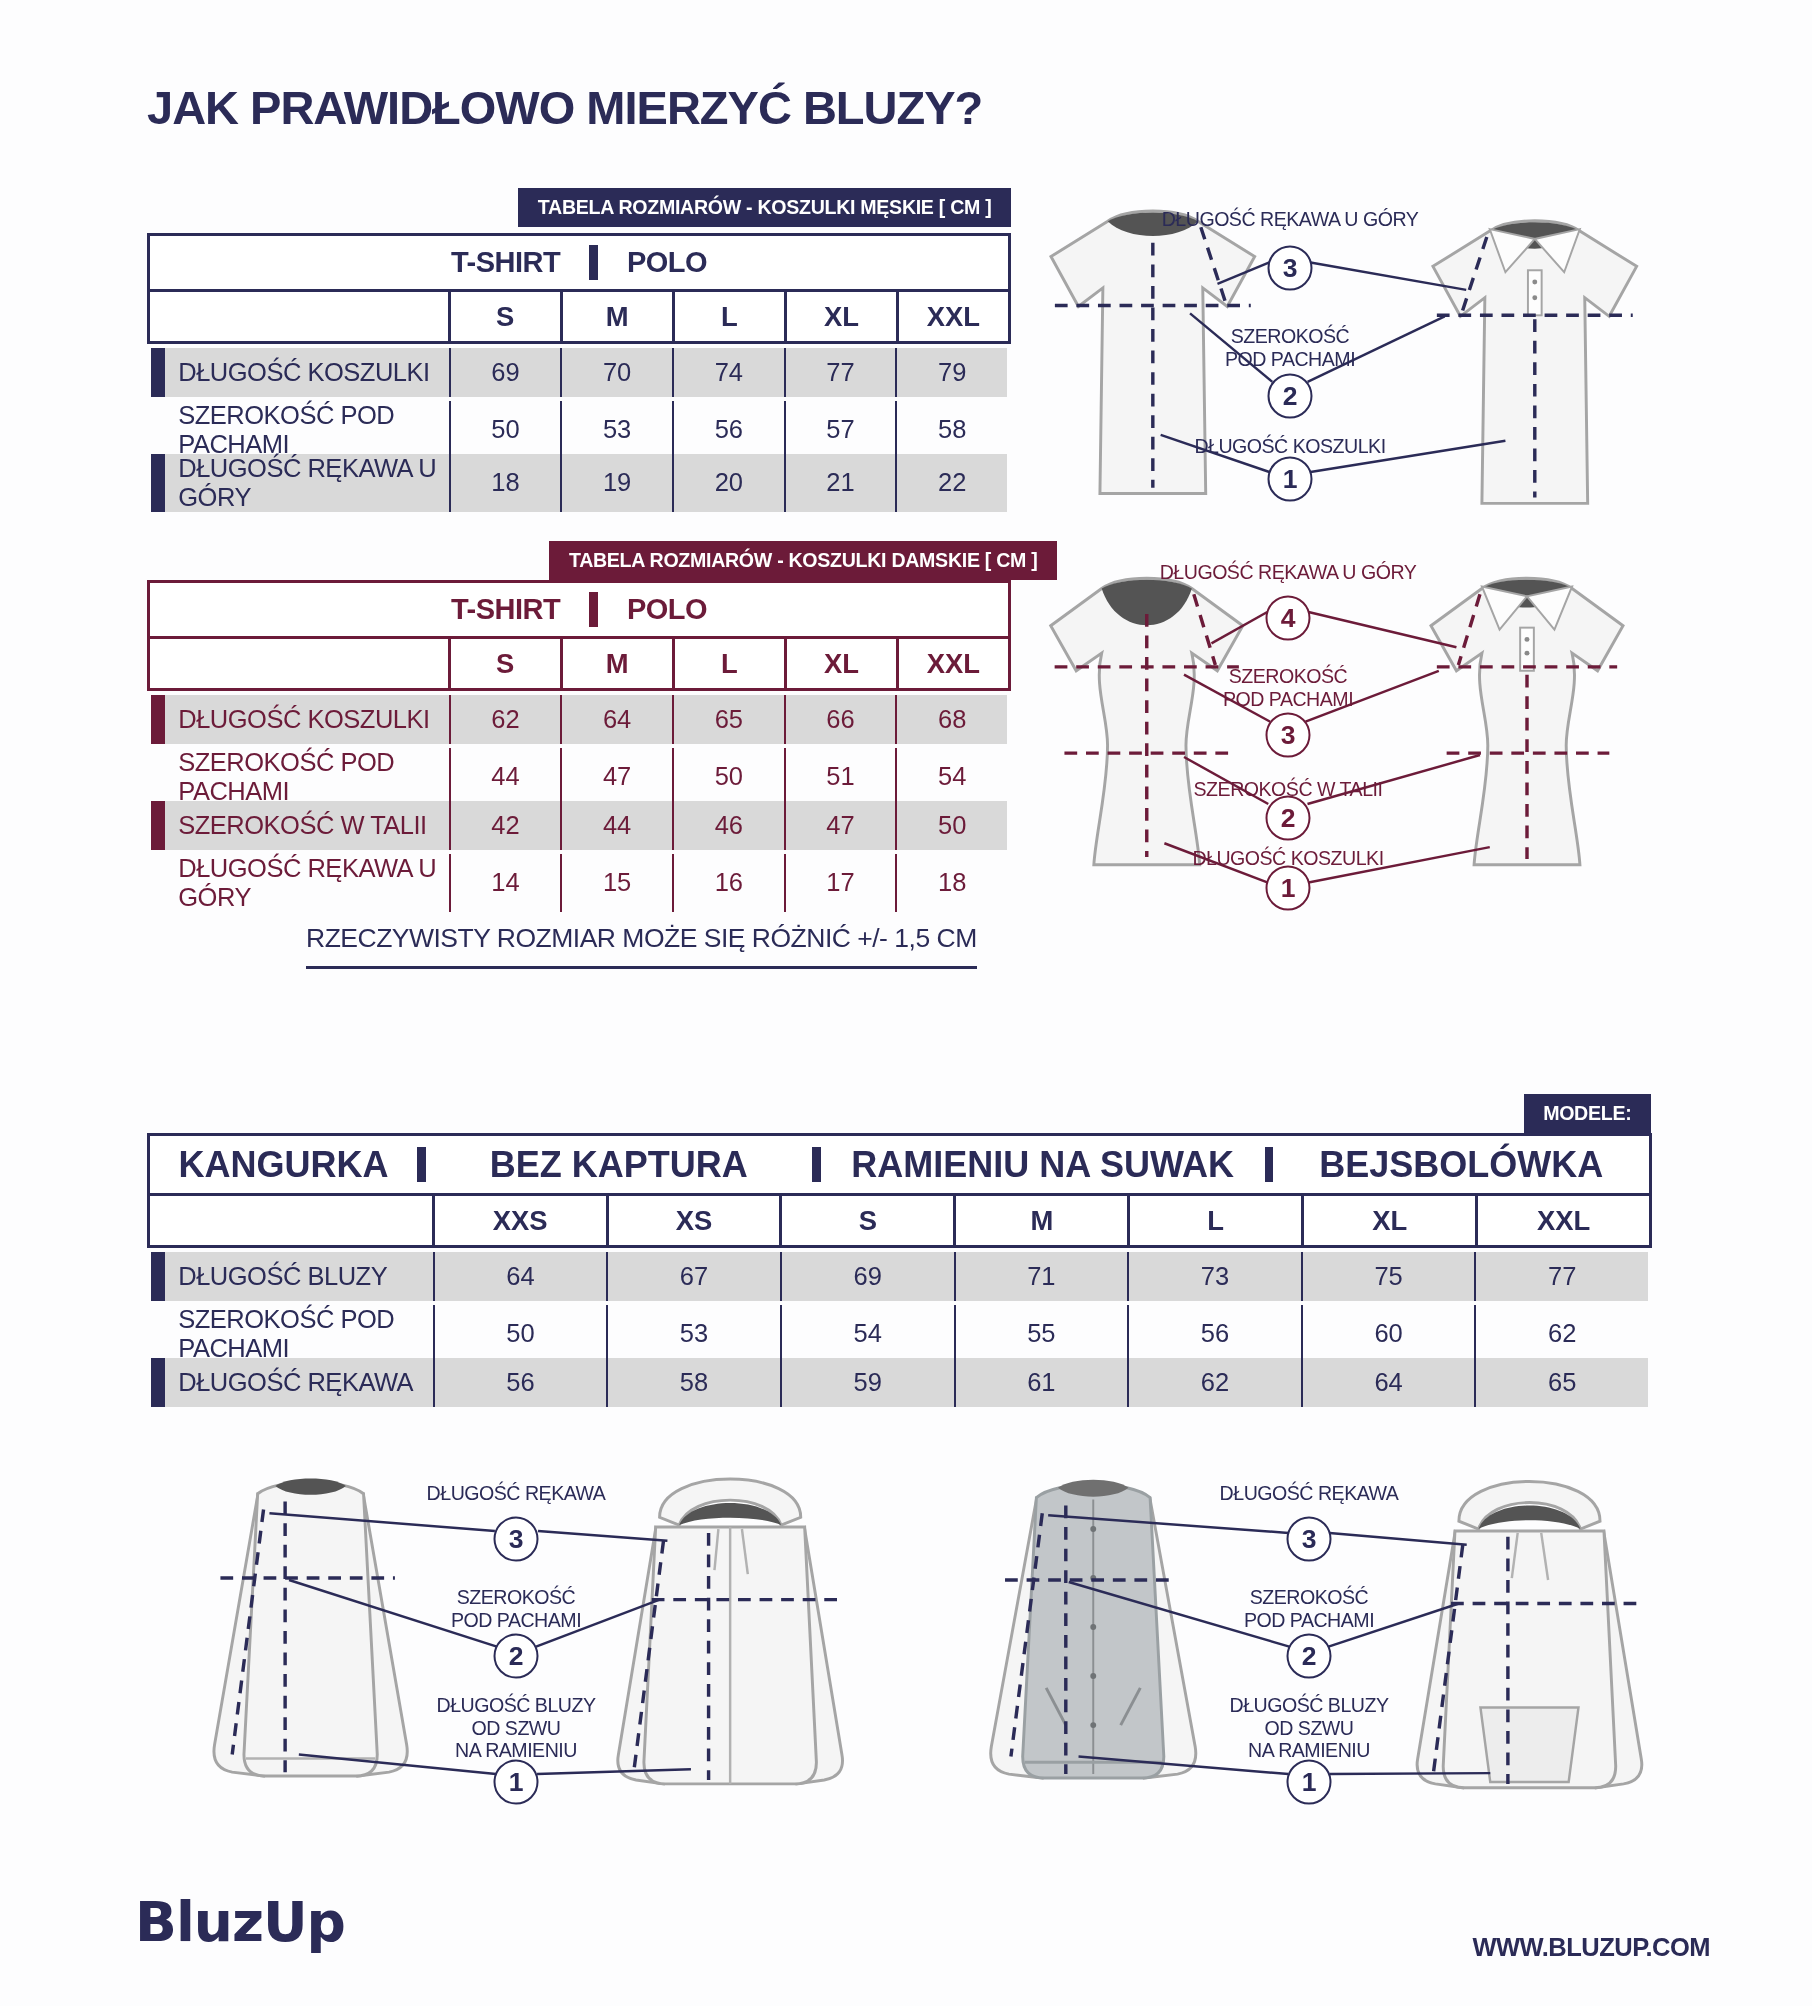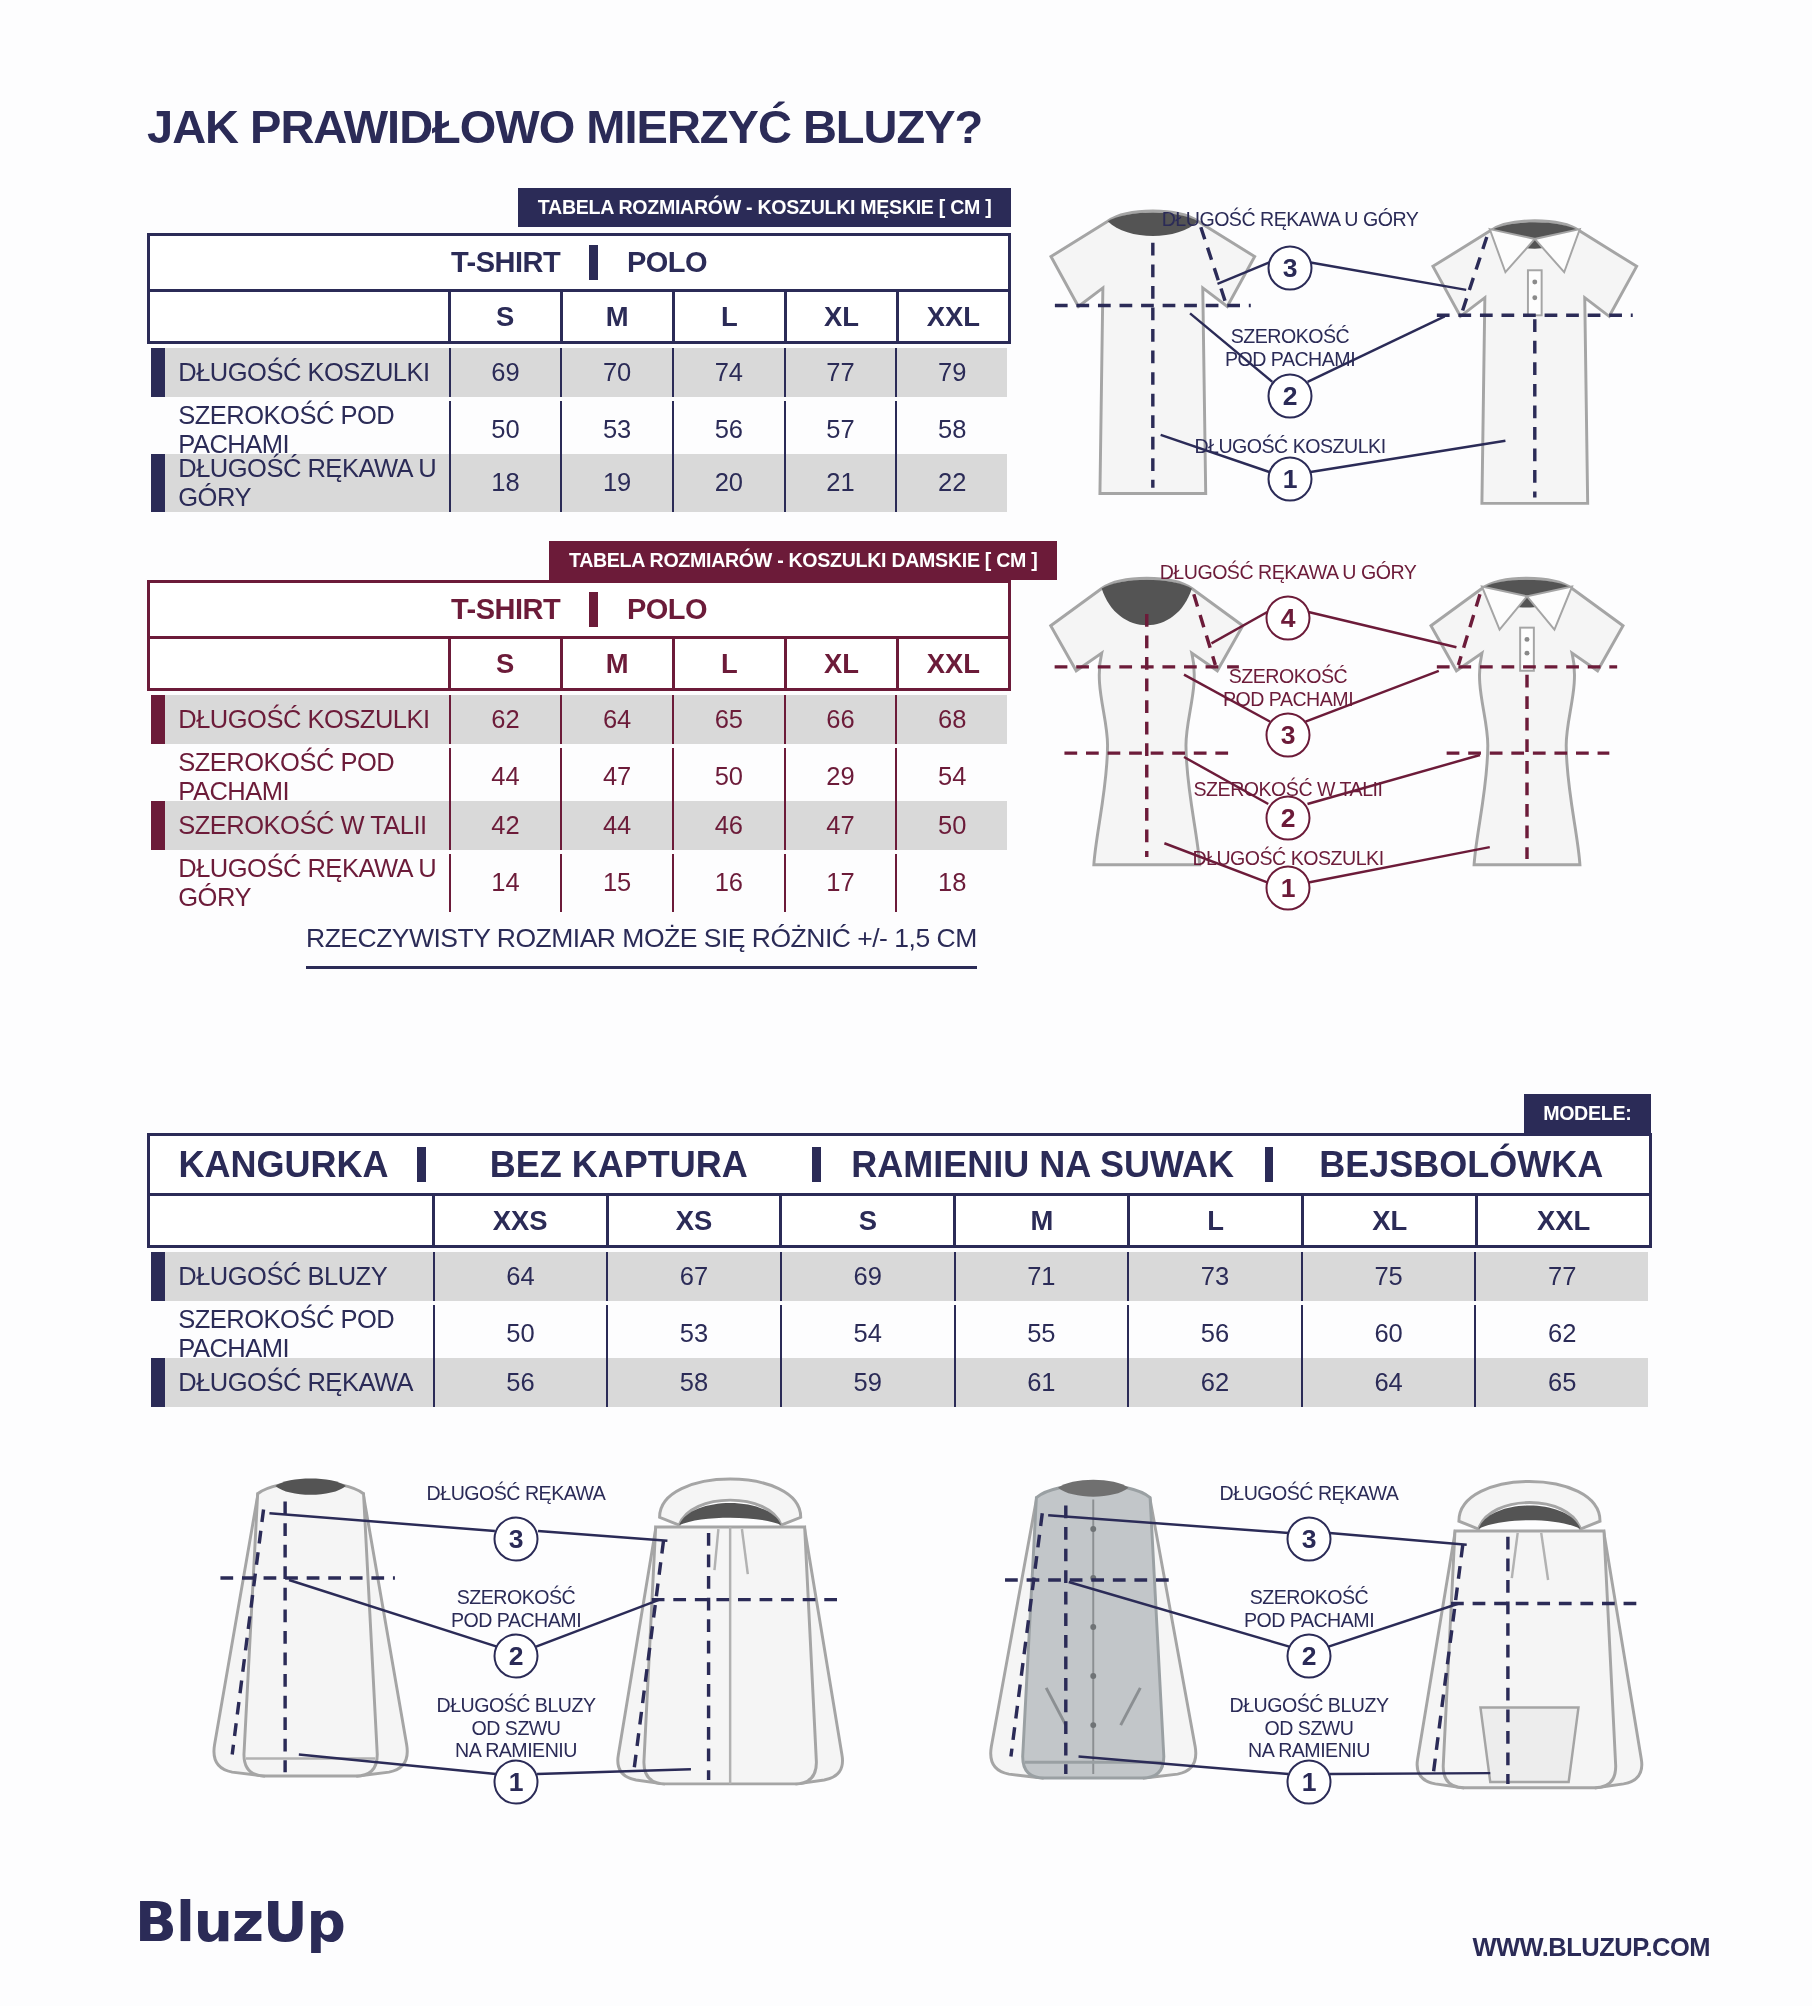--- a/index.html
+++ b/index.html
@@ -11,7 +11,7 @@
   .maroon{ --c:#6c1b39; }
 
   
-  #title { position:absolute; left:147px; top:99px; font-size:47px; font-weight:800;
+  #title { position:absolute; left:147px; top:80px; font-size:47px; font-weight:800;
            color:#2b2b57; letter-spacing:-1px; }
 
   

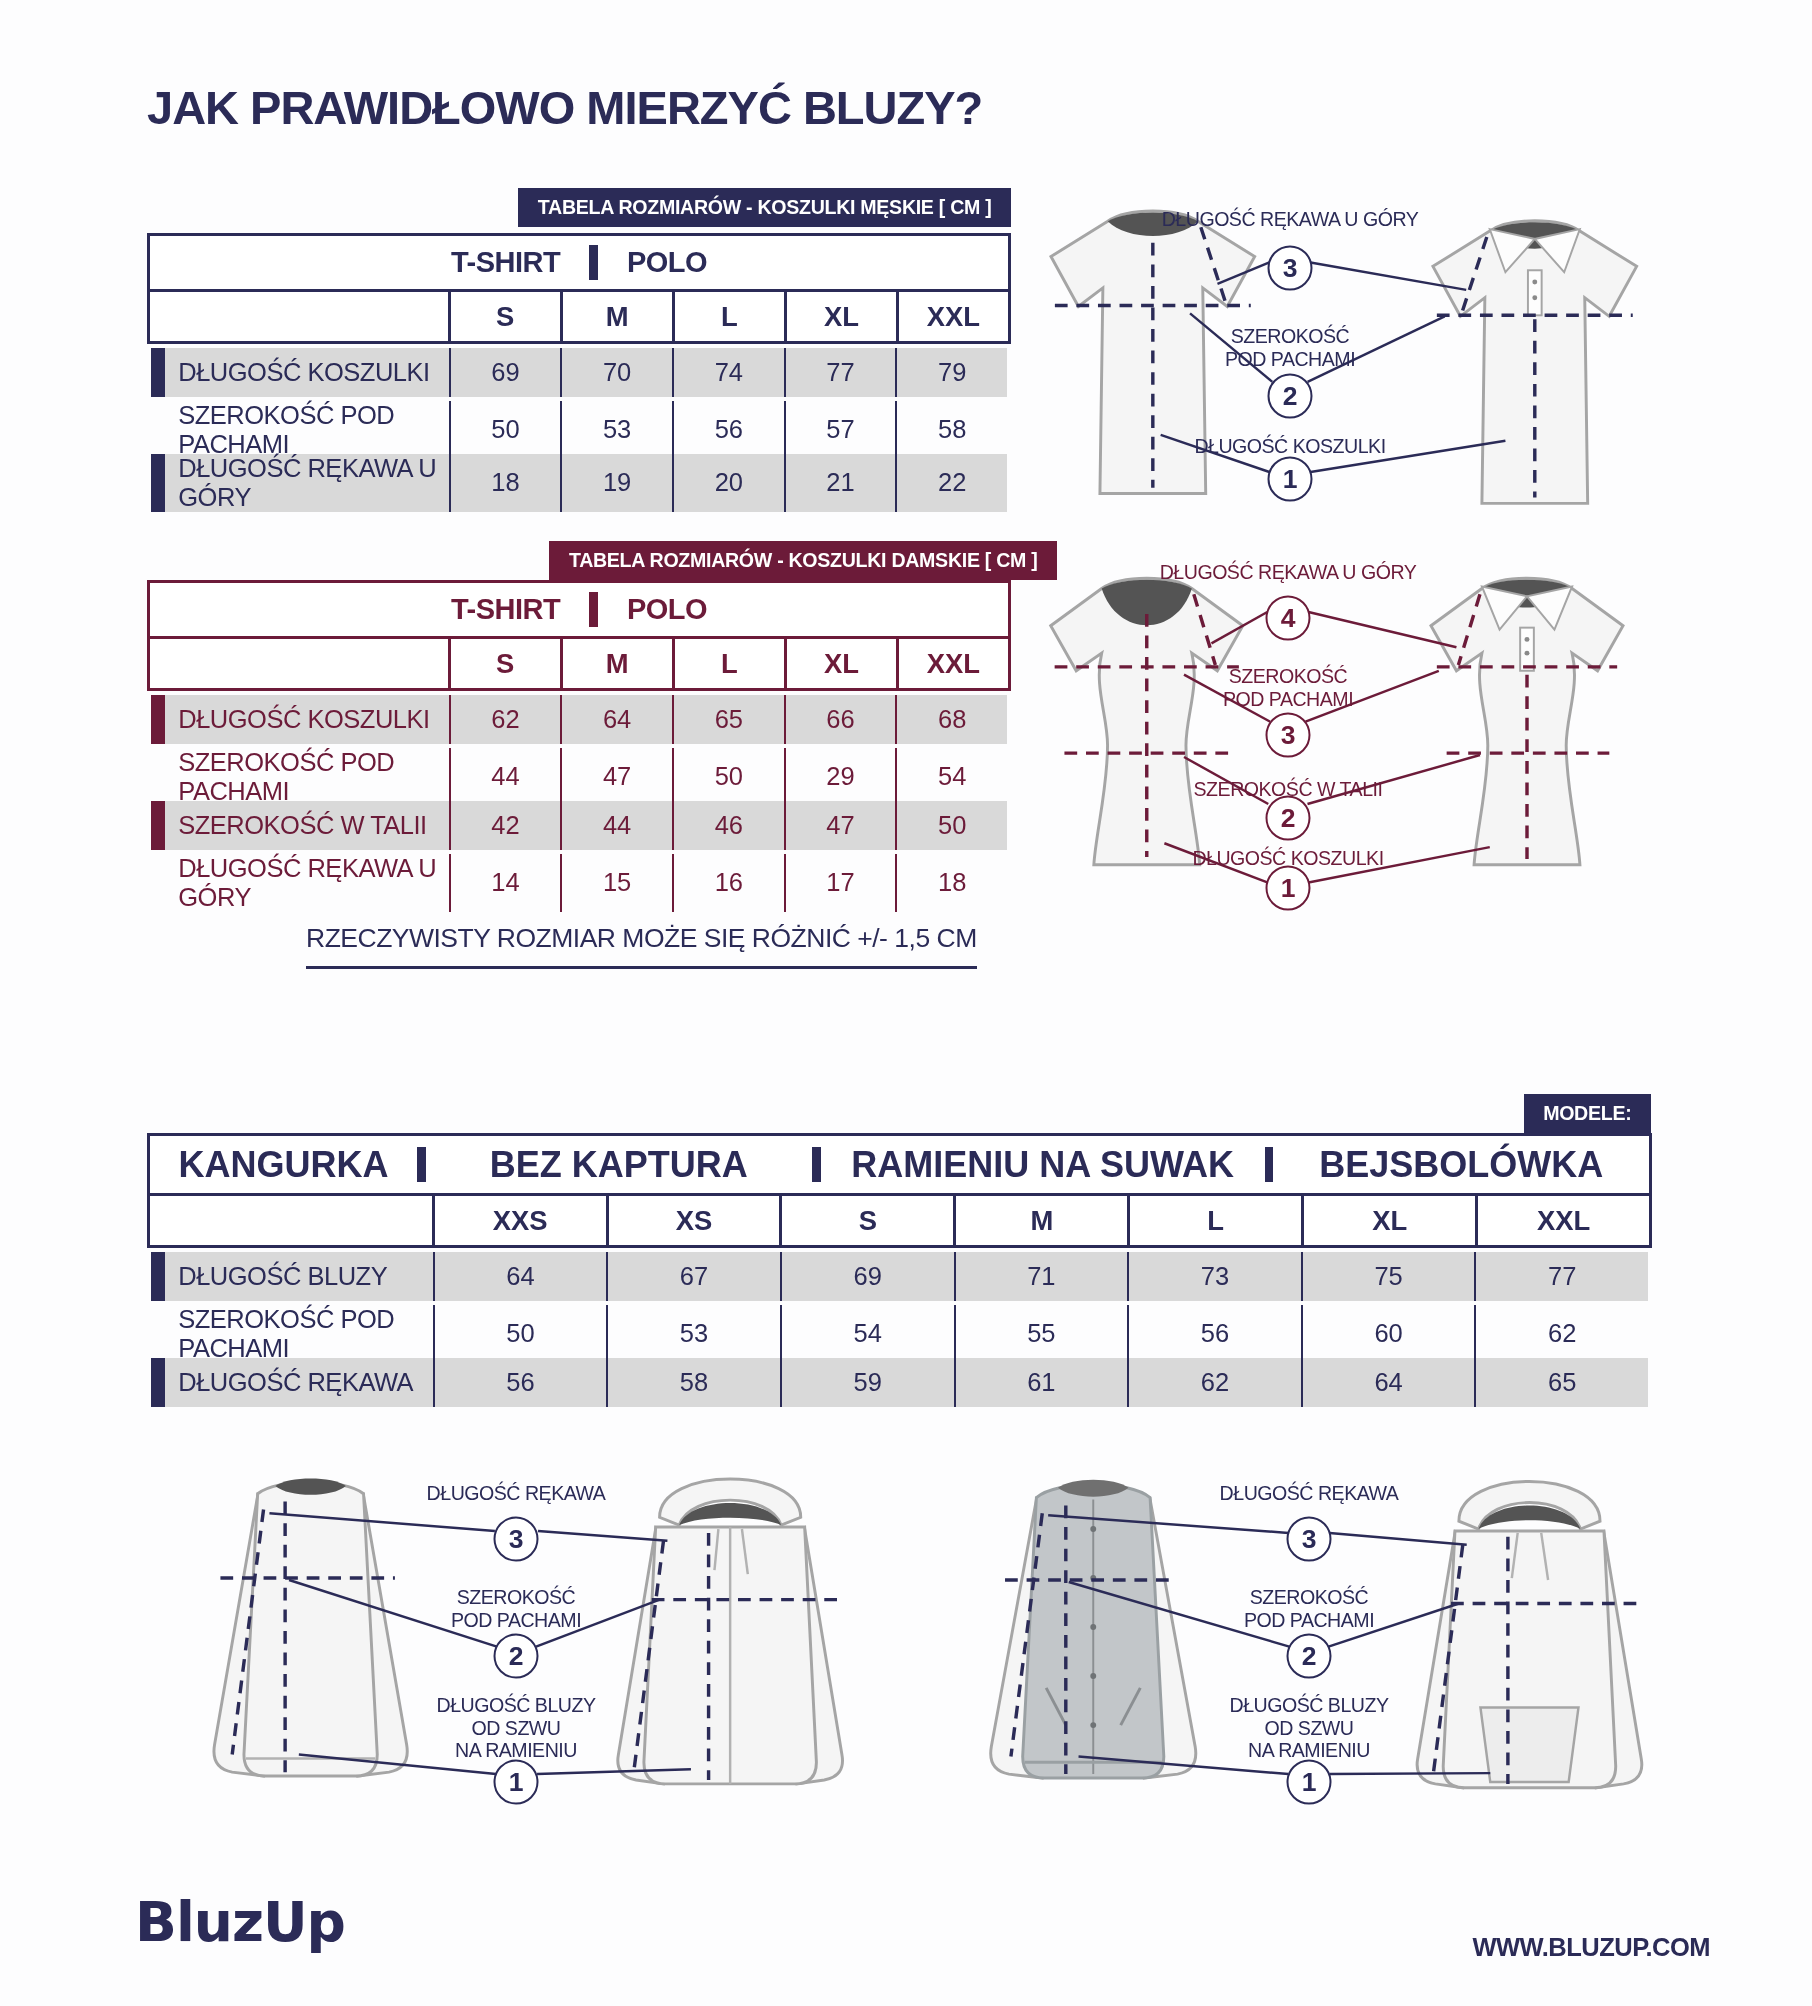--- a/index.html
+++ b/index.html
@@ -152,7 +152,7 @@
       <div class="vl">44</div>
       <div class="vl">47</div>
       <div class="vl">50</div>
-      <div class="vl">29</div>
+      <div class="vl">51</div>
       <div class="vl">54</div>
     </div>
     <div class="t-row cols5 shade">

